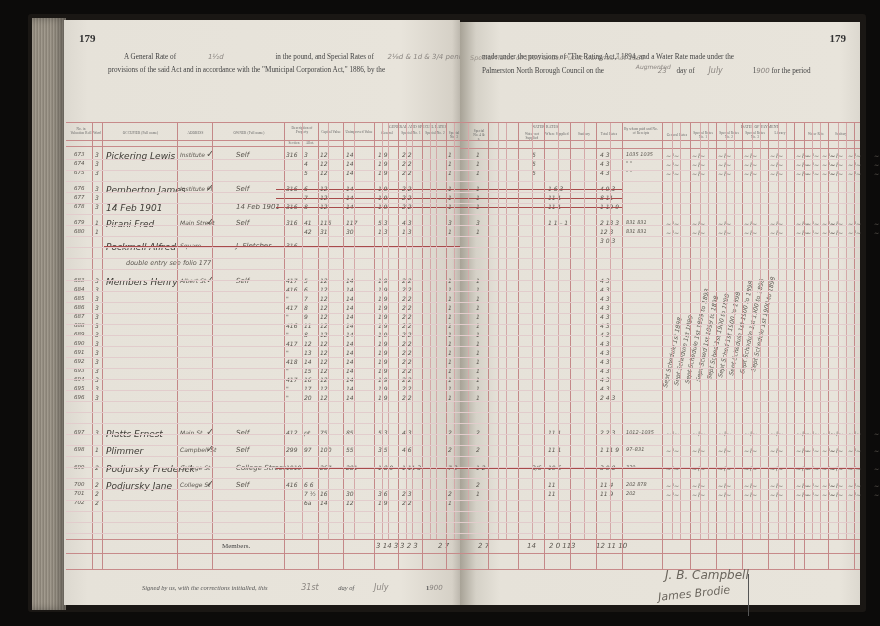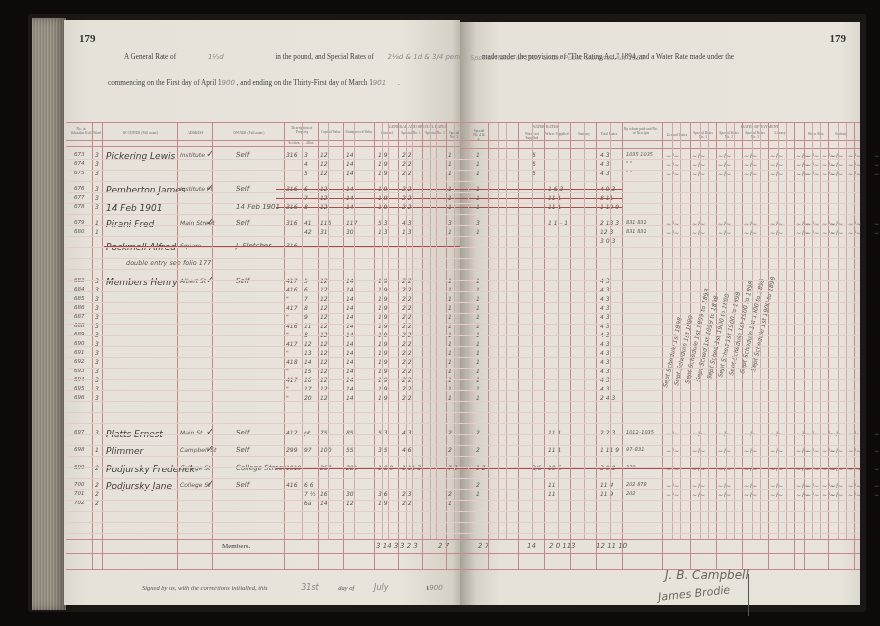--- a/index.html
+++ b/index.html
@@ -45,6 +45,7 @@
     <span class="hw" style="margin:0 2px 0 12px;">2⅛d &amp; 1d &amp; 3/4 penny</span>
     <span>in the pound,</span>
   </div>
+  <div class="preamble" style="left:44px;top:44px;">provisions of the said  Act and  in  accordance  with  the  "Municipal  Corporation  Act,"  1886,  by  the</div>
   <div class="preamble" style="left:44px;top:57px;">
     <span>commencing on the First day of April 1</span><span class="hw">900</span>
     <span>, and ending on the Thirty-First day of March 1</span><span class="hw">901</span>

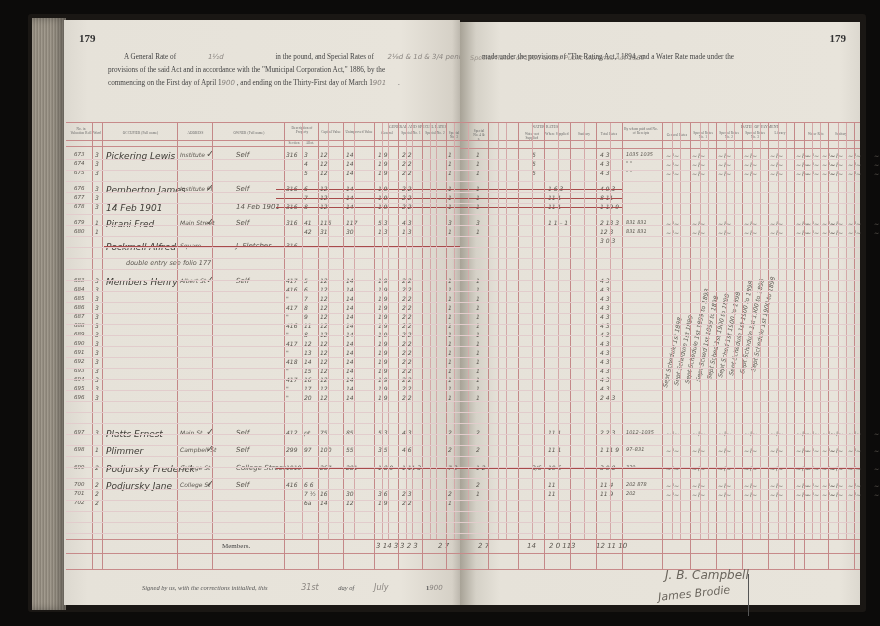--- a/index.html
+++ b/index.html
@@ -548,6 +548,14 @@
 
   <div class="hw" style="position:absolute;left:10px;top:32px;font-size:6.5px;color:#9a948c;">Special Rates of 1900 under Public Libraries Act 1869</div>
   <div class="preamble" style="left:22px;top:29px;">made  under  the  provisions  of  "The  Rating  Act,"  1894,  and  a  Water  Rate  made  under  the</div>
+  <div class="preamble" style="left:22px;top:42px;">
+    <span>Palmerston North  Borough Council on the</span>
+    <span class="hw" style="position:relative;margin:0 8px 0 52px;"><span style="position:absolute;top:-7px;left:-22px;font-size:6px;">Augmented</span><span>23</span></span>
+    <span>day of</span>
+    <span class="hw" style="margin:0 28px 0 12px;font-size:8px;">July</span>
+    <span>1</span><span class="hw">900</span>
+    <span>for the period</span>
+  </div>
 
   <div class="ledger" id="ledgerR" style="left:0px;top:100px;width:400px;height:446px;">
     <div class="hline" style="top:17px;background:#c78a8a;left:0;right:0;"></div>

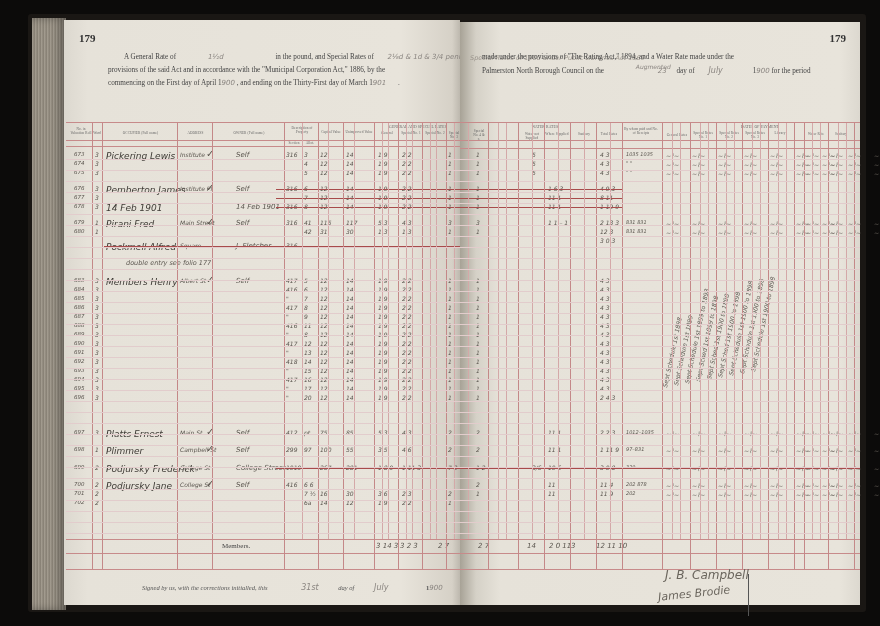--- a/index.html
+++ b/index.html
@@ -46,11 +46,6 @@
     <span>in the pound,</span>
   </div>
   <div class="preamble" style="left:44px;top:44px;">provisions of the said  Act and  in  accordance  with  the  "Municipal  Corporation  Act,"  1886,  by  the</div>
-  <div class="preamble" style="left:44px;top:57px;">
-    <span>commencing on the First day of April 1</span><span class="hw">900</span>
-    <span>, and ending on the Thirty-First day of March 1</span><span class="hw">901</span>
-    <span style="margin-left:10px">.</span>
-  </div>
 
   <div class="ledger" id="ledgerL" style="left:2px;top:102px;width:394px;height:446px;">
     <div class="hline" style="top:17px;background:#c78a8a;"></div>

